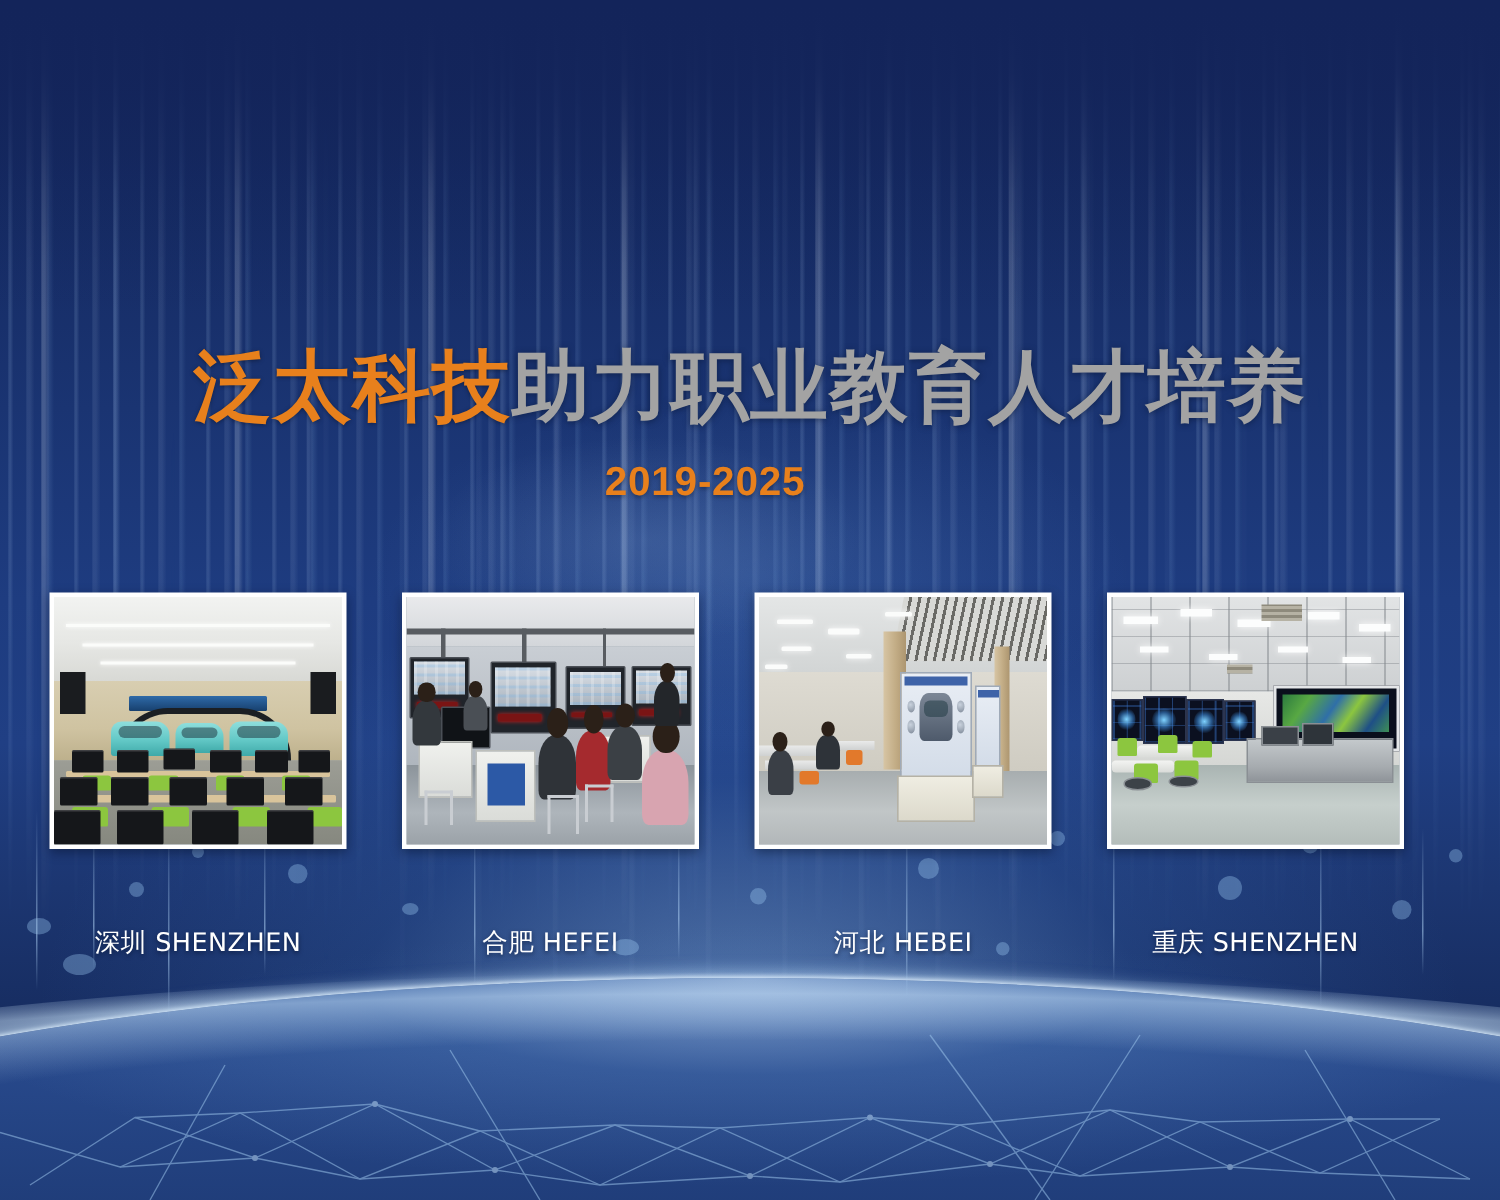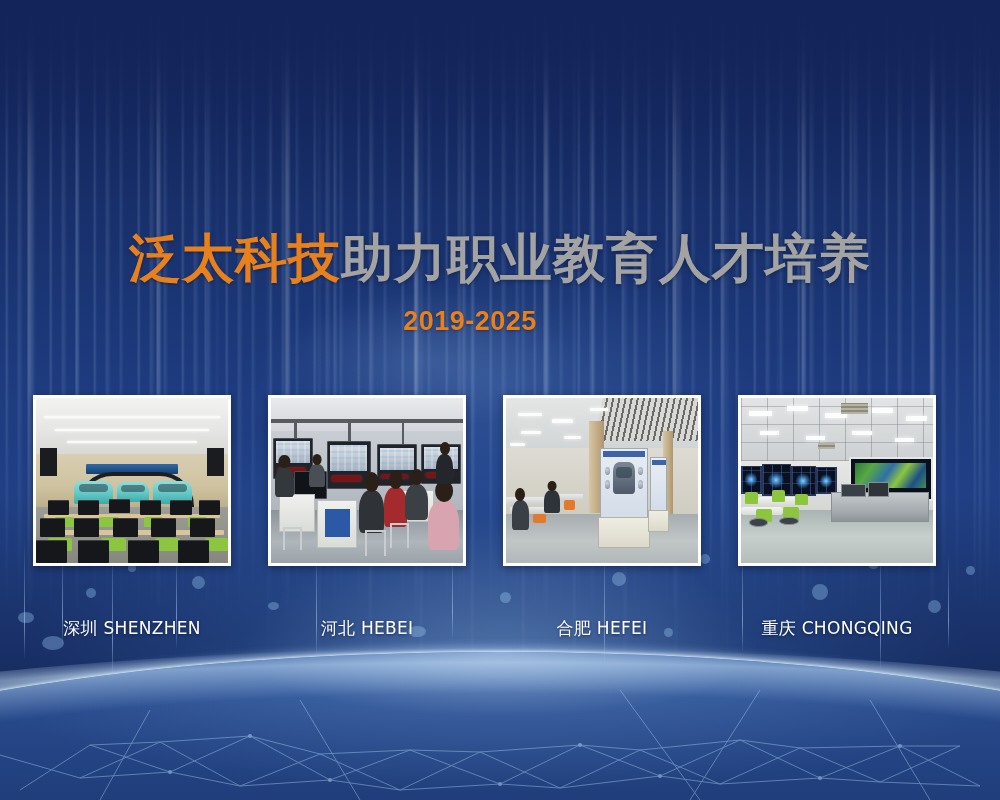--- a/index.html
+++ b/index.html
@@ -585,8 +585,8 @@
 
   <div class="captions">
     <div class="caption">深圳  SHENZHEN</div>
+    <div class="caption">合肥  HEFEI</div>
     <div class="caption">河北  HEBEI</div>
-    <div class="caption">合肥  HEFEI</div>
     <div class="caption">重庆  CHONGQING</div>
   </div>
 

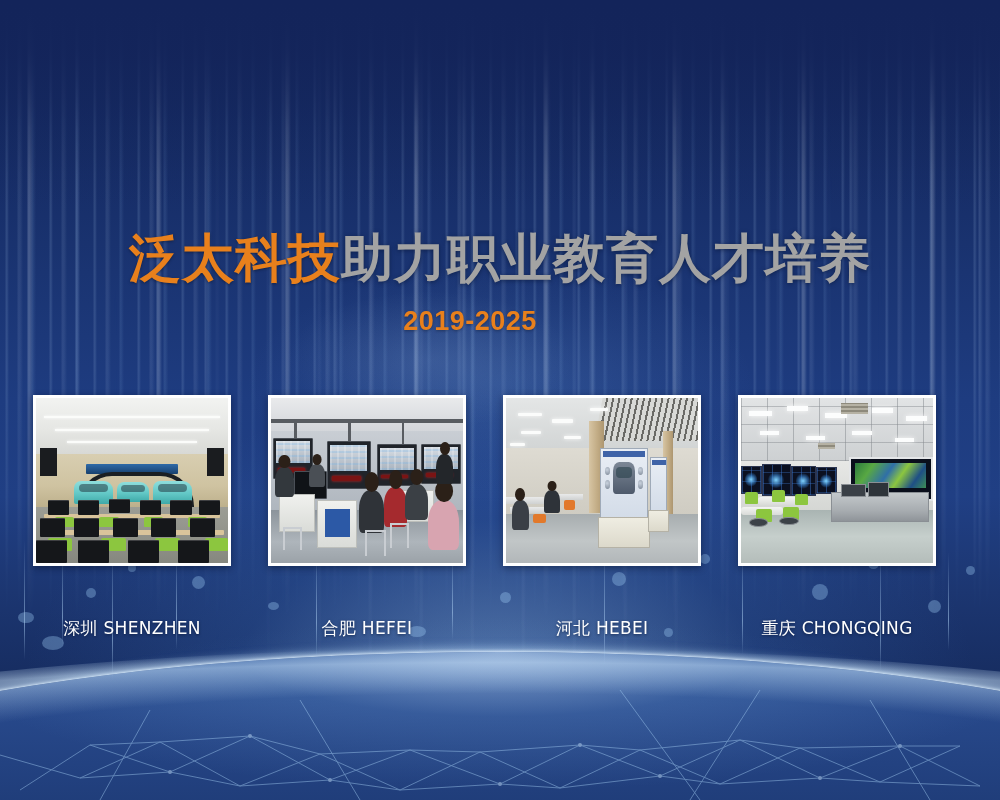--- a/index.html
+++ b/index.html
@@ -587,7 +587,7 @@
     <div class="caption">深圳  SHENZHEN</div>
     <div class="caption">合肥  HEFEI</div>
     <div class="caption">河北  HEBEI</div>
-    <div class="caption">重庆  CHONGQING</div>
+    <div class="caption">重庆  SHENZHEN</div>
   </div>
 
 </div>

